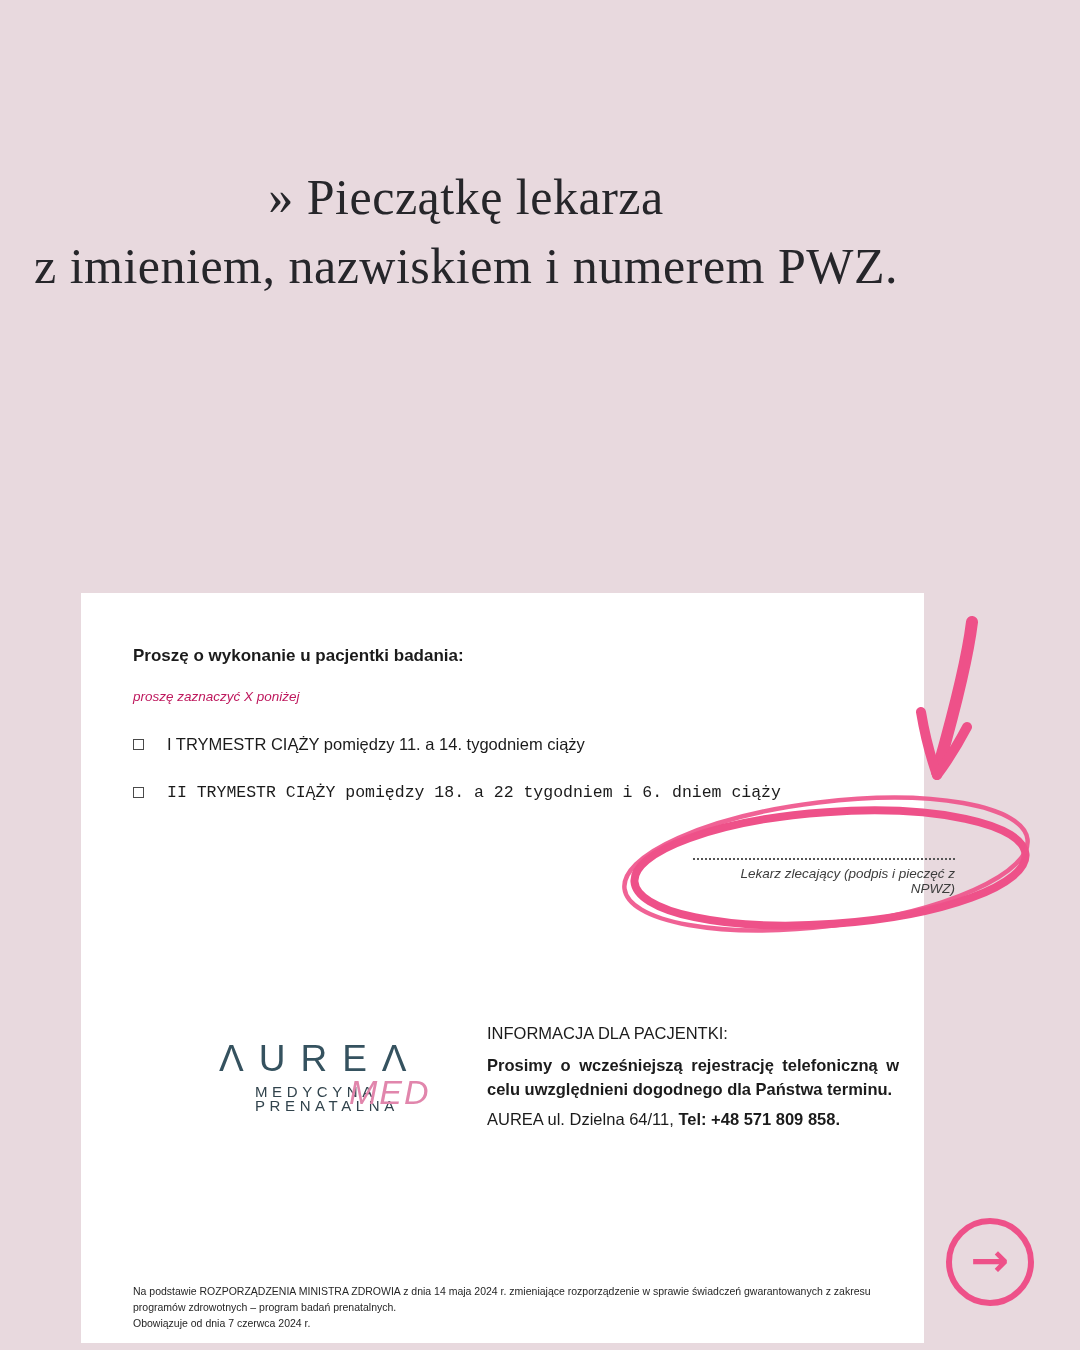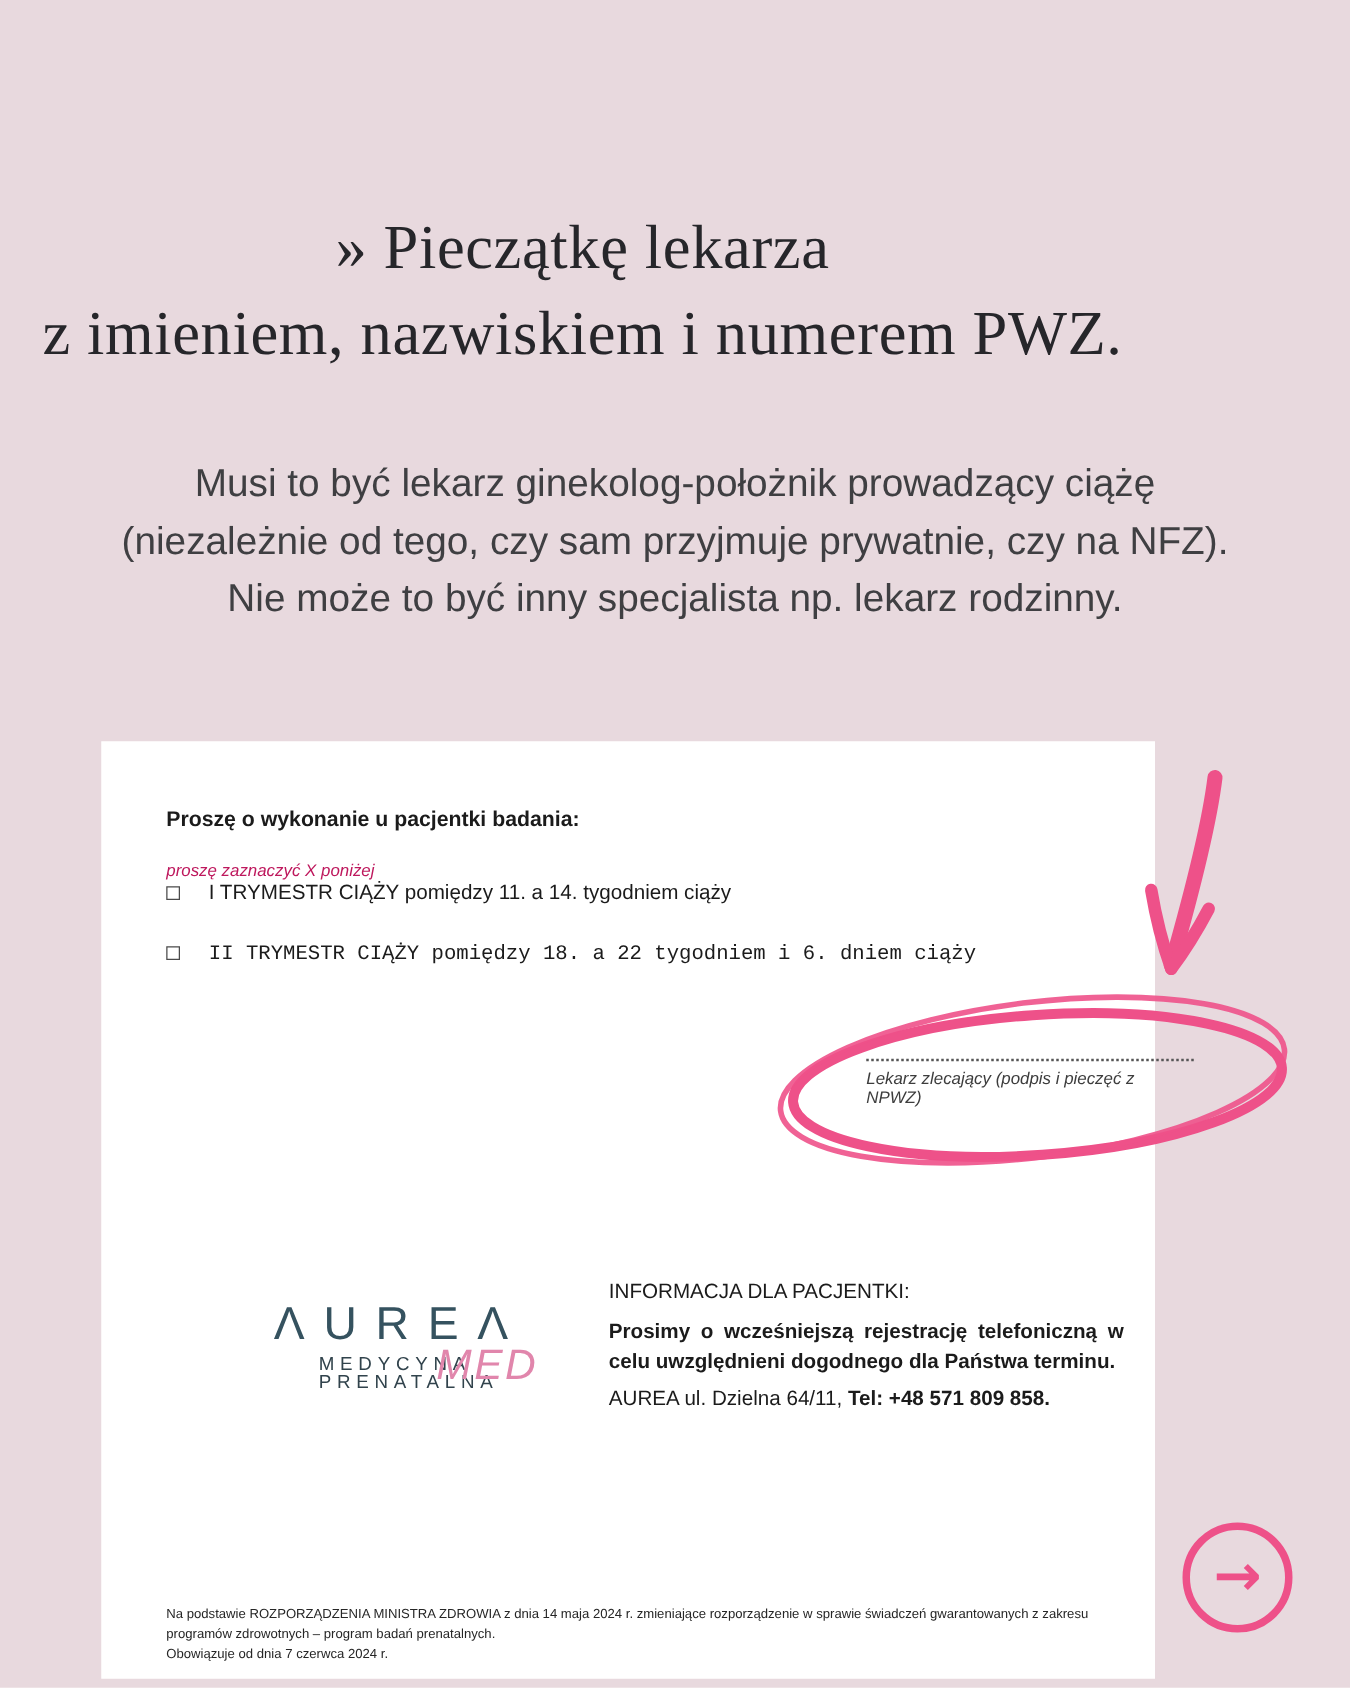--- a/index.html
+++ b/index.html
@@ -89,11 +89,6 @@
     <div>z imieniem, nazwiskiem i numerem PWZ.</div>
   </div>
 
-  <div class="intro">
-    <div>Musi to być lekarz ginekolog-położnik prowadzący ciążę</div>
-    <div>(niezależnie od tego, czy sam przyjmuje prywatnie, czy na NFZ).</div>
-    <div>Nie może to być inny specjalista np. lekarz rodzinny.</div>
-  </div>
 
   <div class="doc">
 

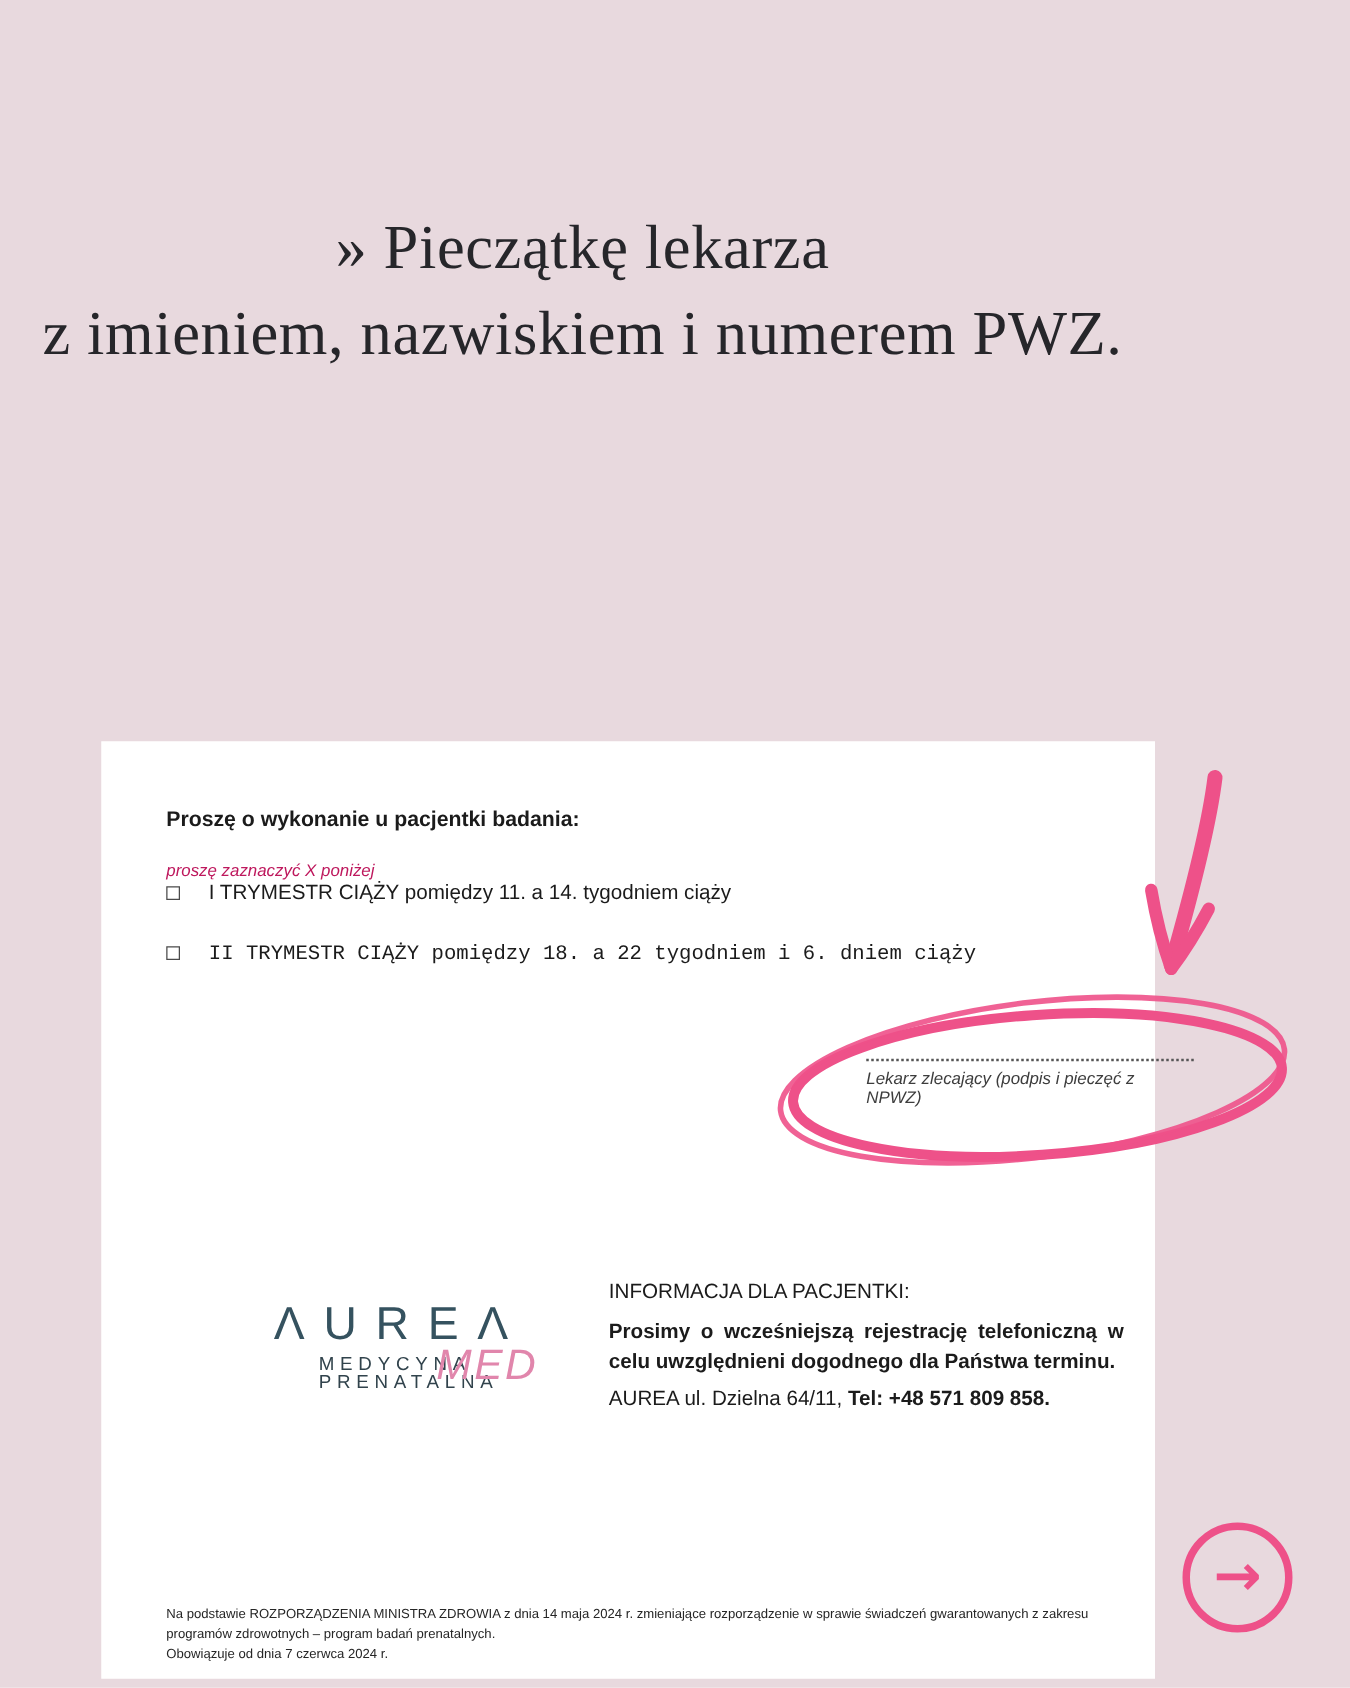--- a/index.html
+++ b/index.html
@@ -31,7 +31,7 @@
   .req-title { font-size:17px; font-weight:bold; line-height:22px; }
   .req-hint  { font-size:13.5px; font-style:italic; color:#be185d; margin-top:22px; }
   .opt-row { display:flex; align-items:center; }
-  .opt-row.first  { }
+  .opt-row.first  { margin-top:30px; }
   .opt-row.second { margin-top:27px;font-family:Liberation Mono, monospace; }
   .checkbox {
     width:11px; height:11px; border:1.5px solid #4a4a4a;

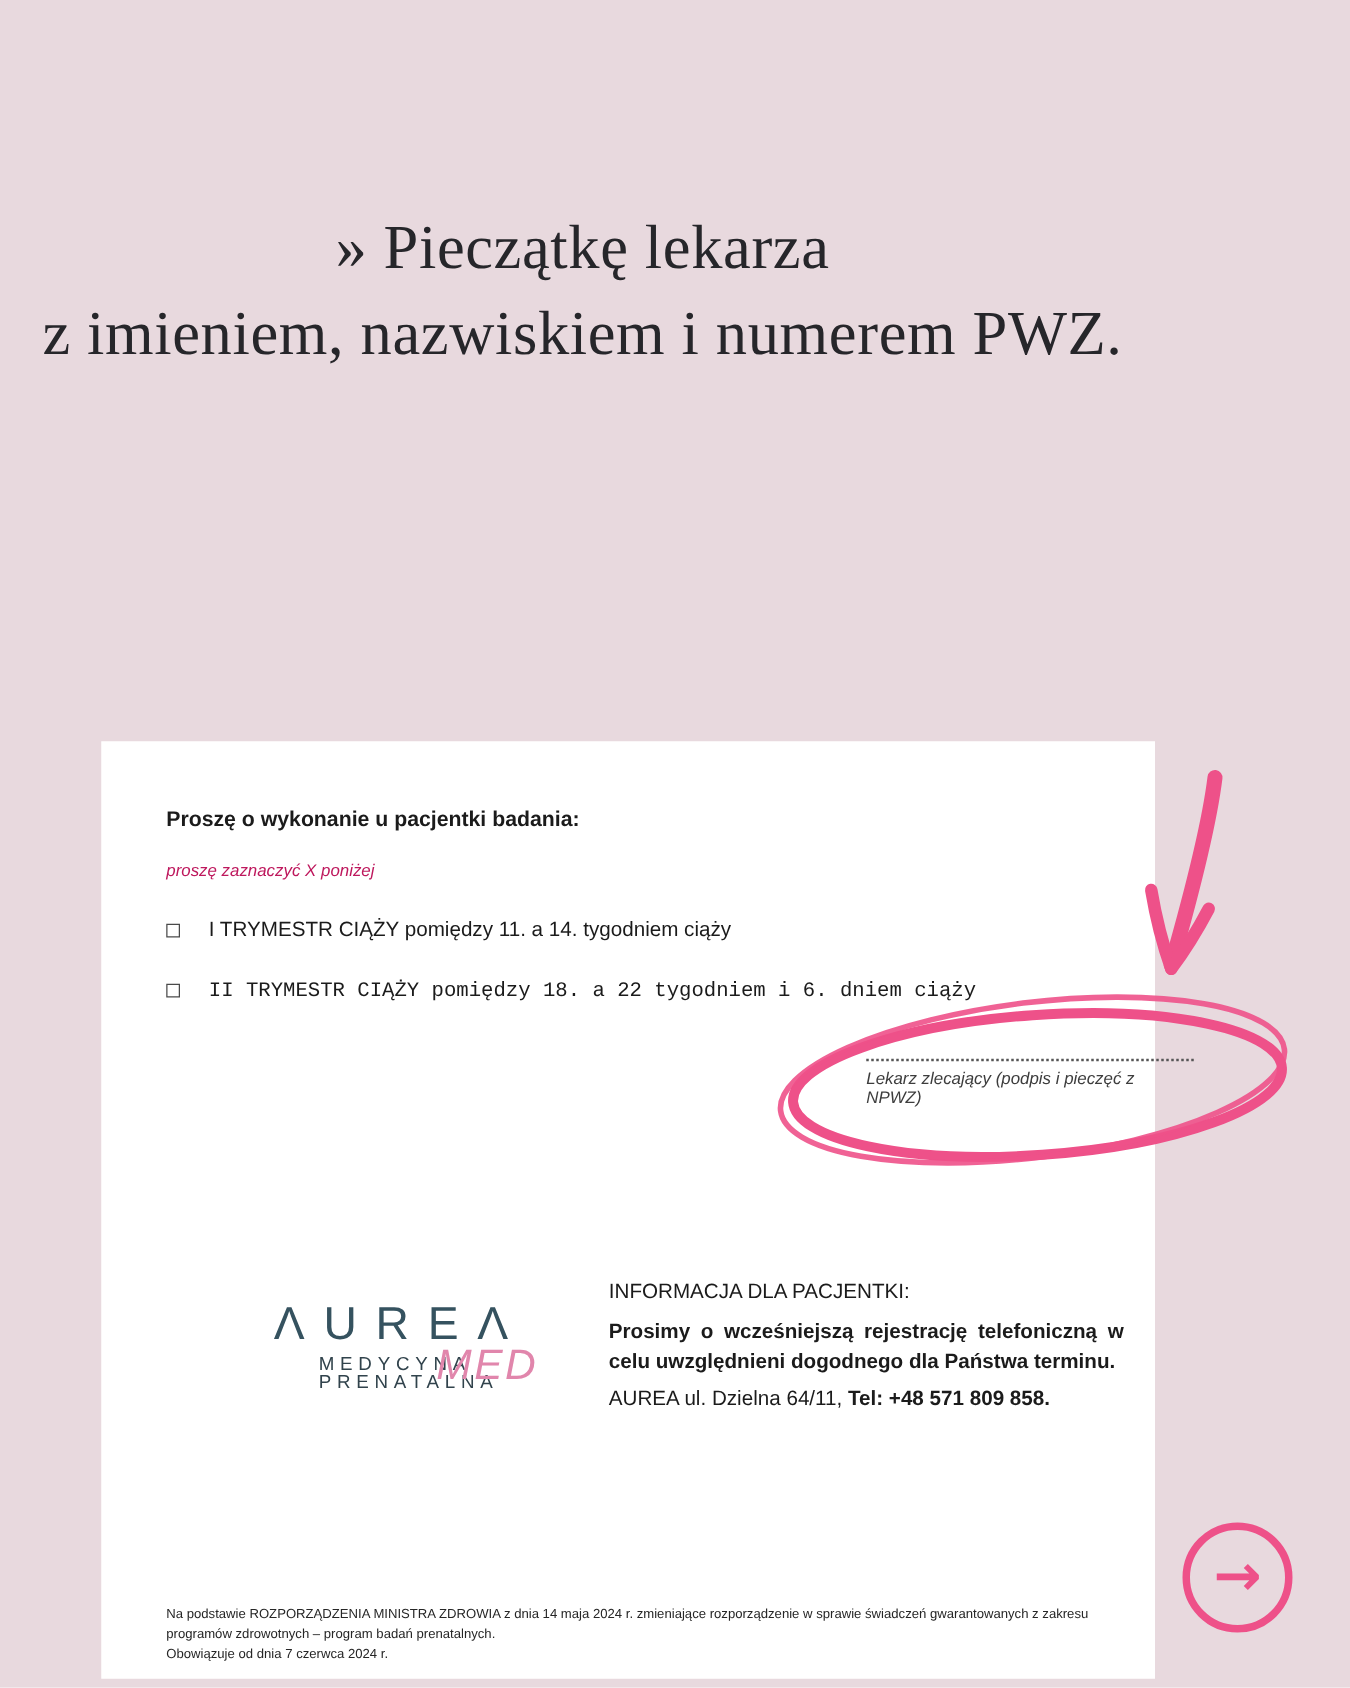--- a/index.html
+++ b/index.html
@@ -39,7 +39,7 @@
   }
   .opt-label { font-size:16.5px; line-height:21px; }
   
-  .signature { position:absolute; top:254px; left:612px; width:262px; text-align:left; }
+  .signature { position:absolute; top:265px; left:612px; width:262px; text-align:right; }
   .dotted-line { border-top:2.5px dotted #555; height:0; width:100%; }
   .sig-caption { font-size:13.5px; font-style:italic; color:#3d3d3d; margin-top:6px; }
   

